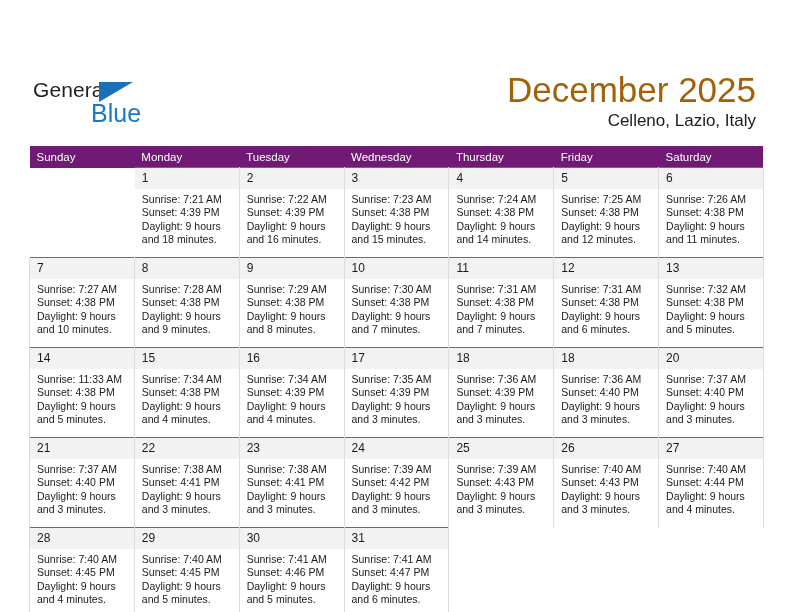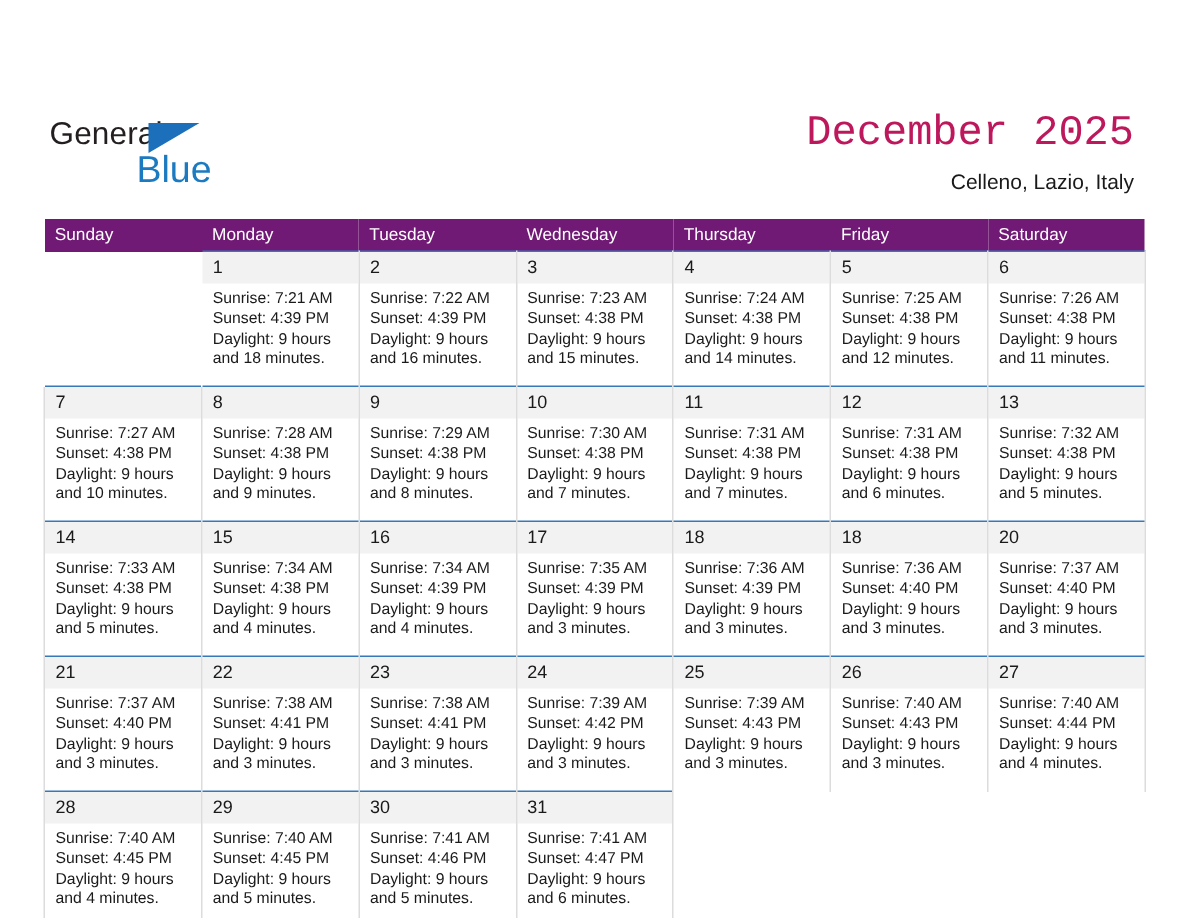--- a/index.html
+++ b/index.html
@@ -72,11 +72,11 @@
     text-align: right;
   }
   .month-title {
-    font-size: 28px;
-    color: #be185d;
+    font-size: 35px;
+    color: #a16207;
     line-height: 32px;
     white-space: nowrap;
-    font-family: Liberation Mono, monospace;
+    font-family: Liberation Sans, sans-serif;
   }
   .location {
     margin-top: 7px;

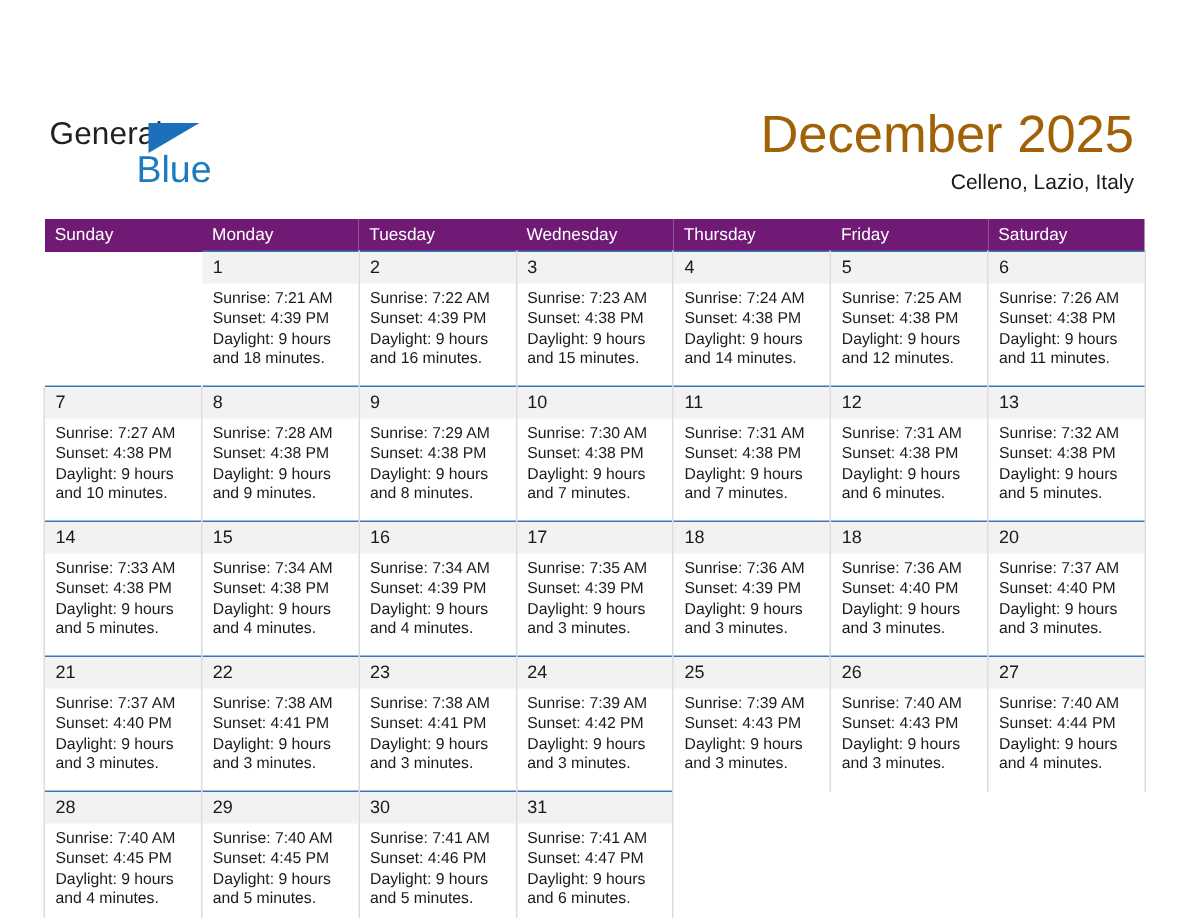--- a/index.html
+++ b/index.html
@@ -80,7 +80,7 @@
   }
   .location {
     margin-top: 7px;
-    font-size: 14px;
+    font-size: 17px;
     color: #1a1a1a;
     line-height: 16px;
     white-space: nowrap;

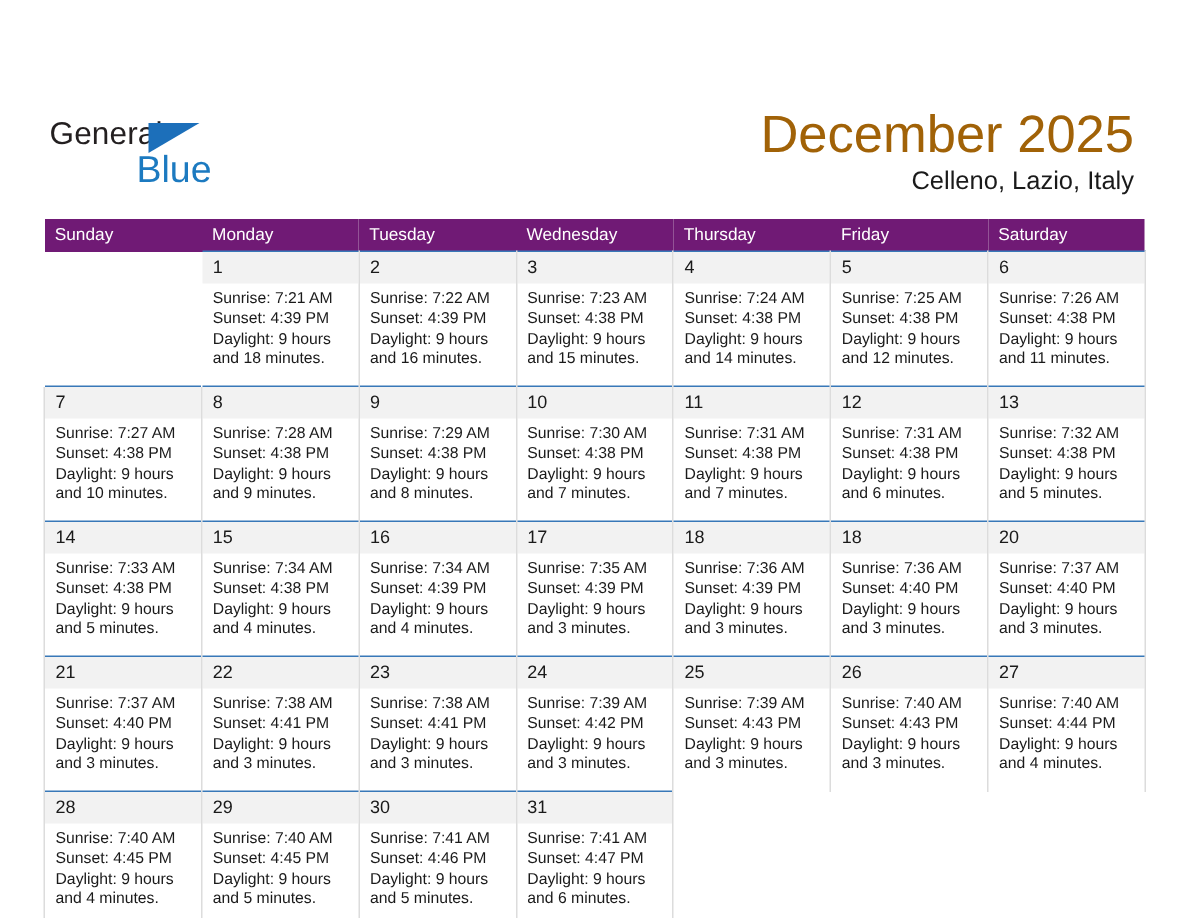--- a/index.html
+++ b/index.html
@@ -320,7 +320,7 @@
             <td>
               <div class="daynum">14</div>
               <div class="cell-body">
-                <div>Sunrise: 7:33 AM</div>
+                <div>Sunrise: 11:33 AM</div>
                 <div>Sunset: 4:38 PM</div>
                 <div>Daylight: 9 hours</div>
                 <div>and 5 minutes.</div>

